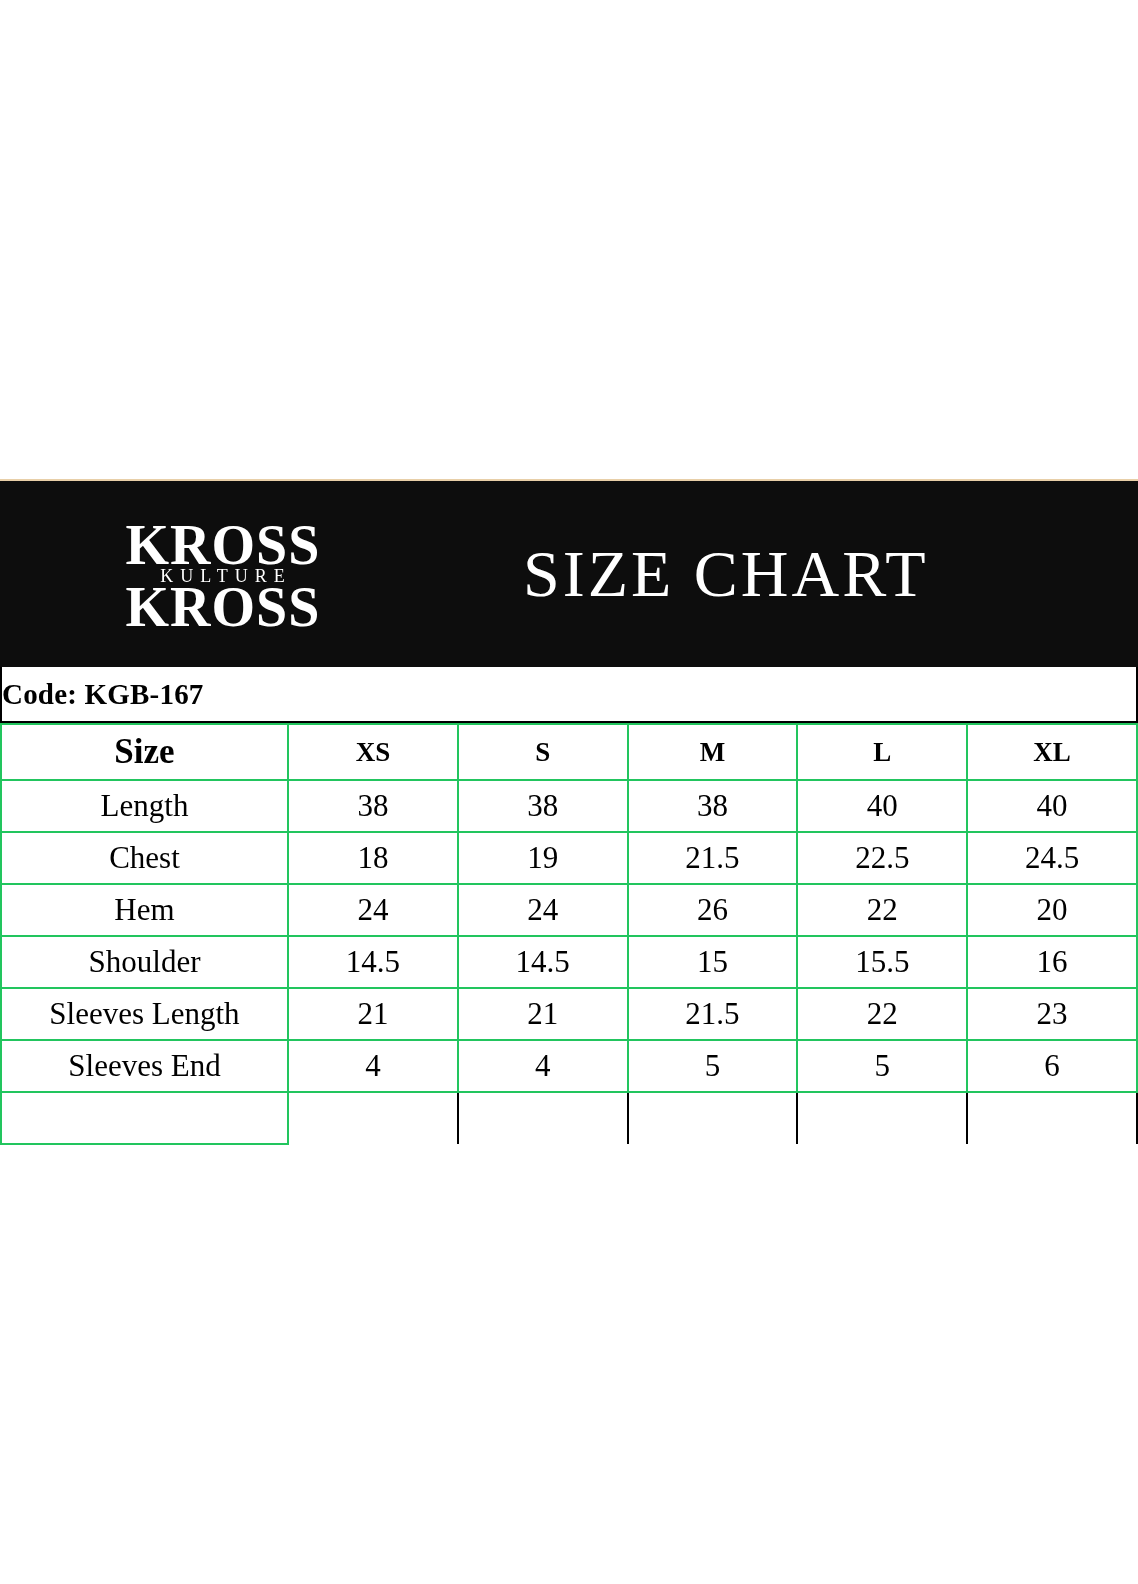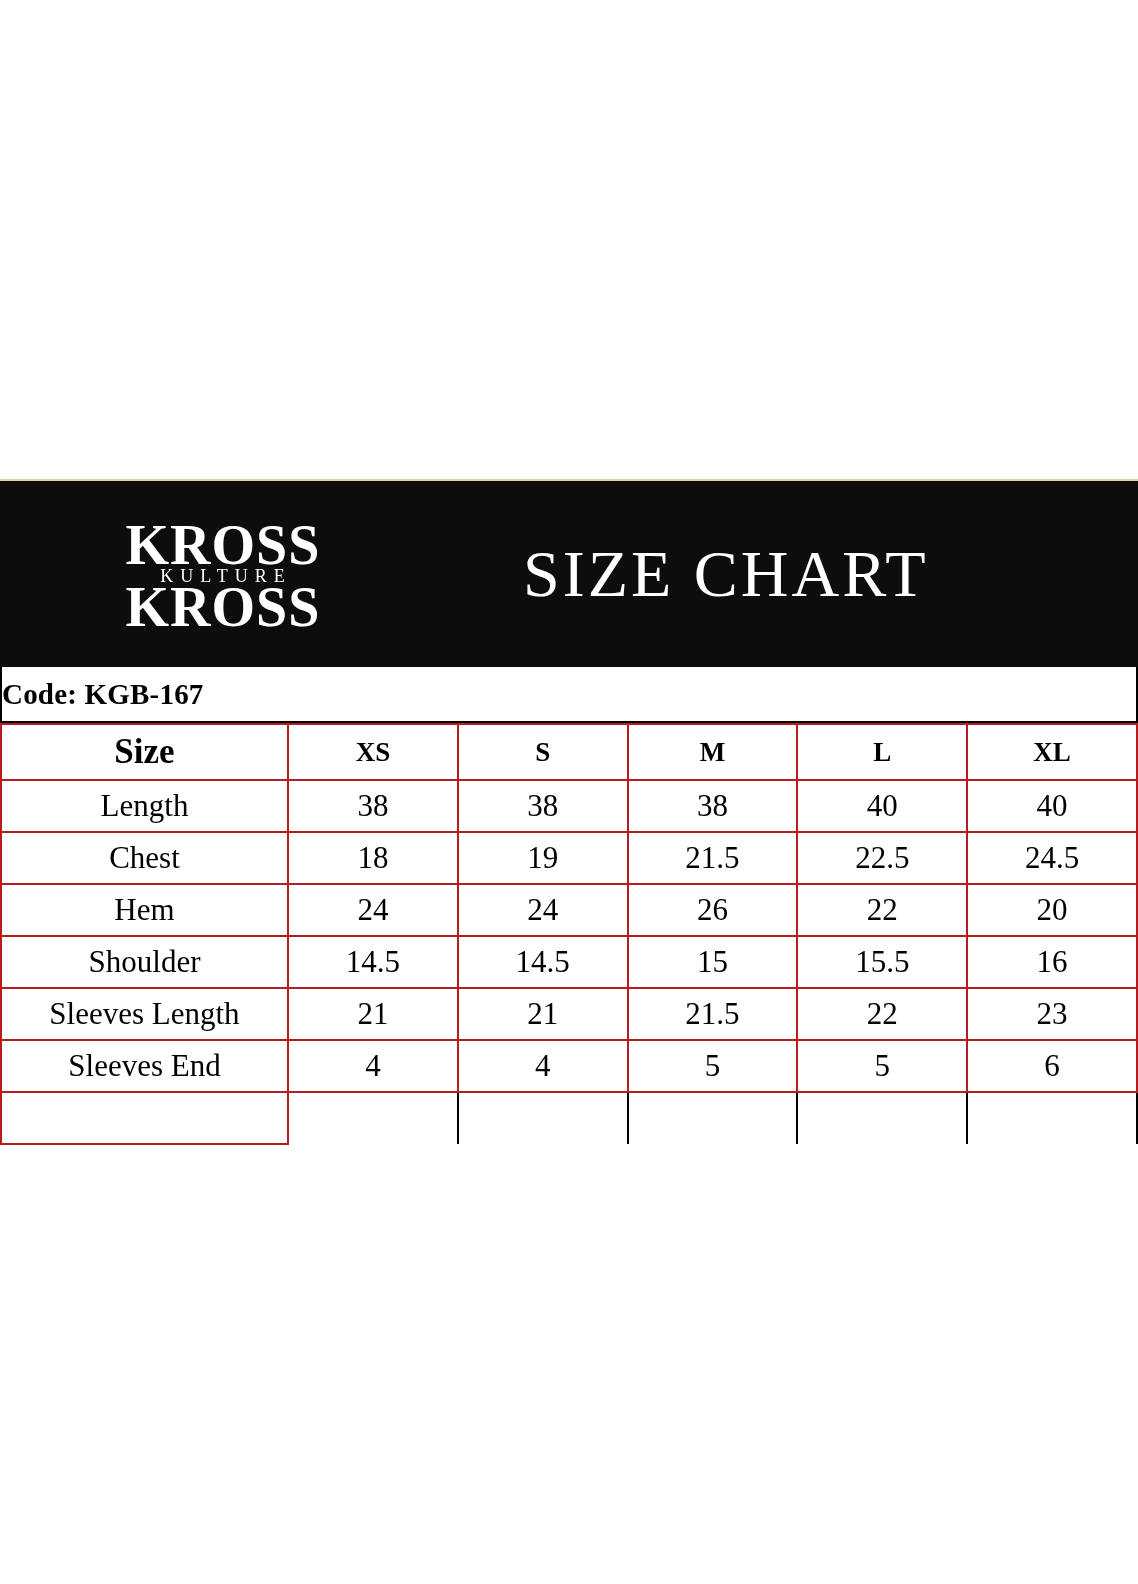--- a/index.html
+++ b/index.html
@@ -100,7 +100,7 @@
   }
   table.size-table td,
   table.size-table th {
-    border: 2px solid #b91c1c;
+    border: 2px solid #22c55e;
     text-align: center;
     font-family: "Liberation Serif", serif;
     font-size: 31px;

